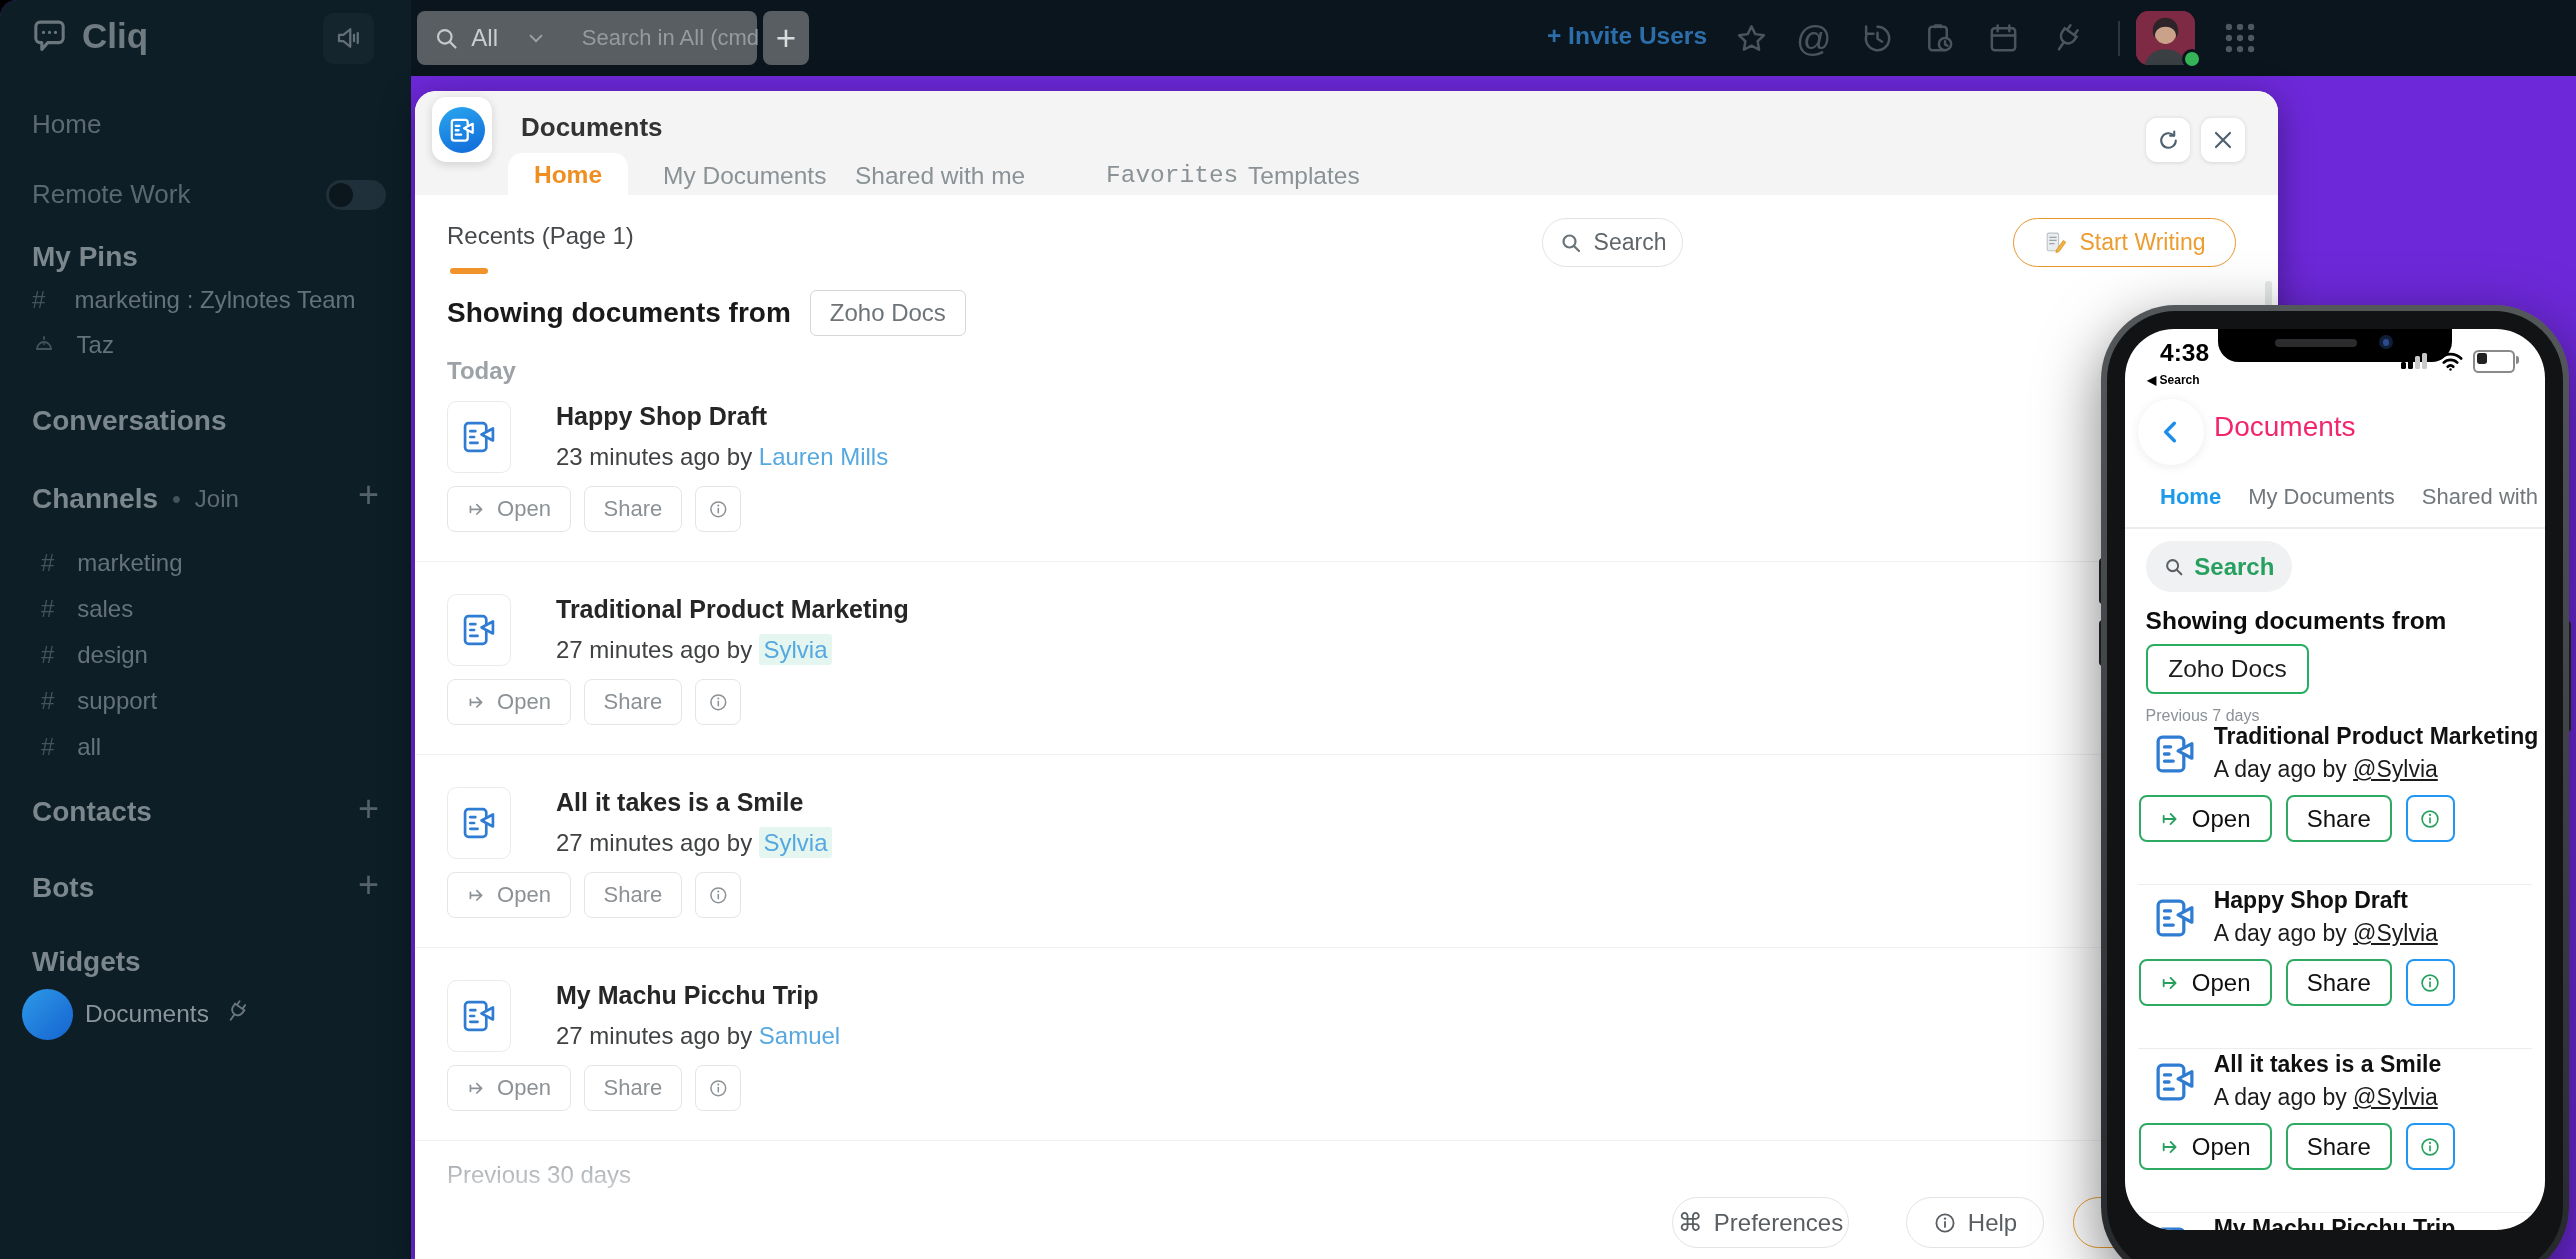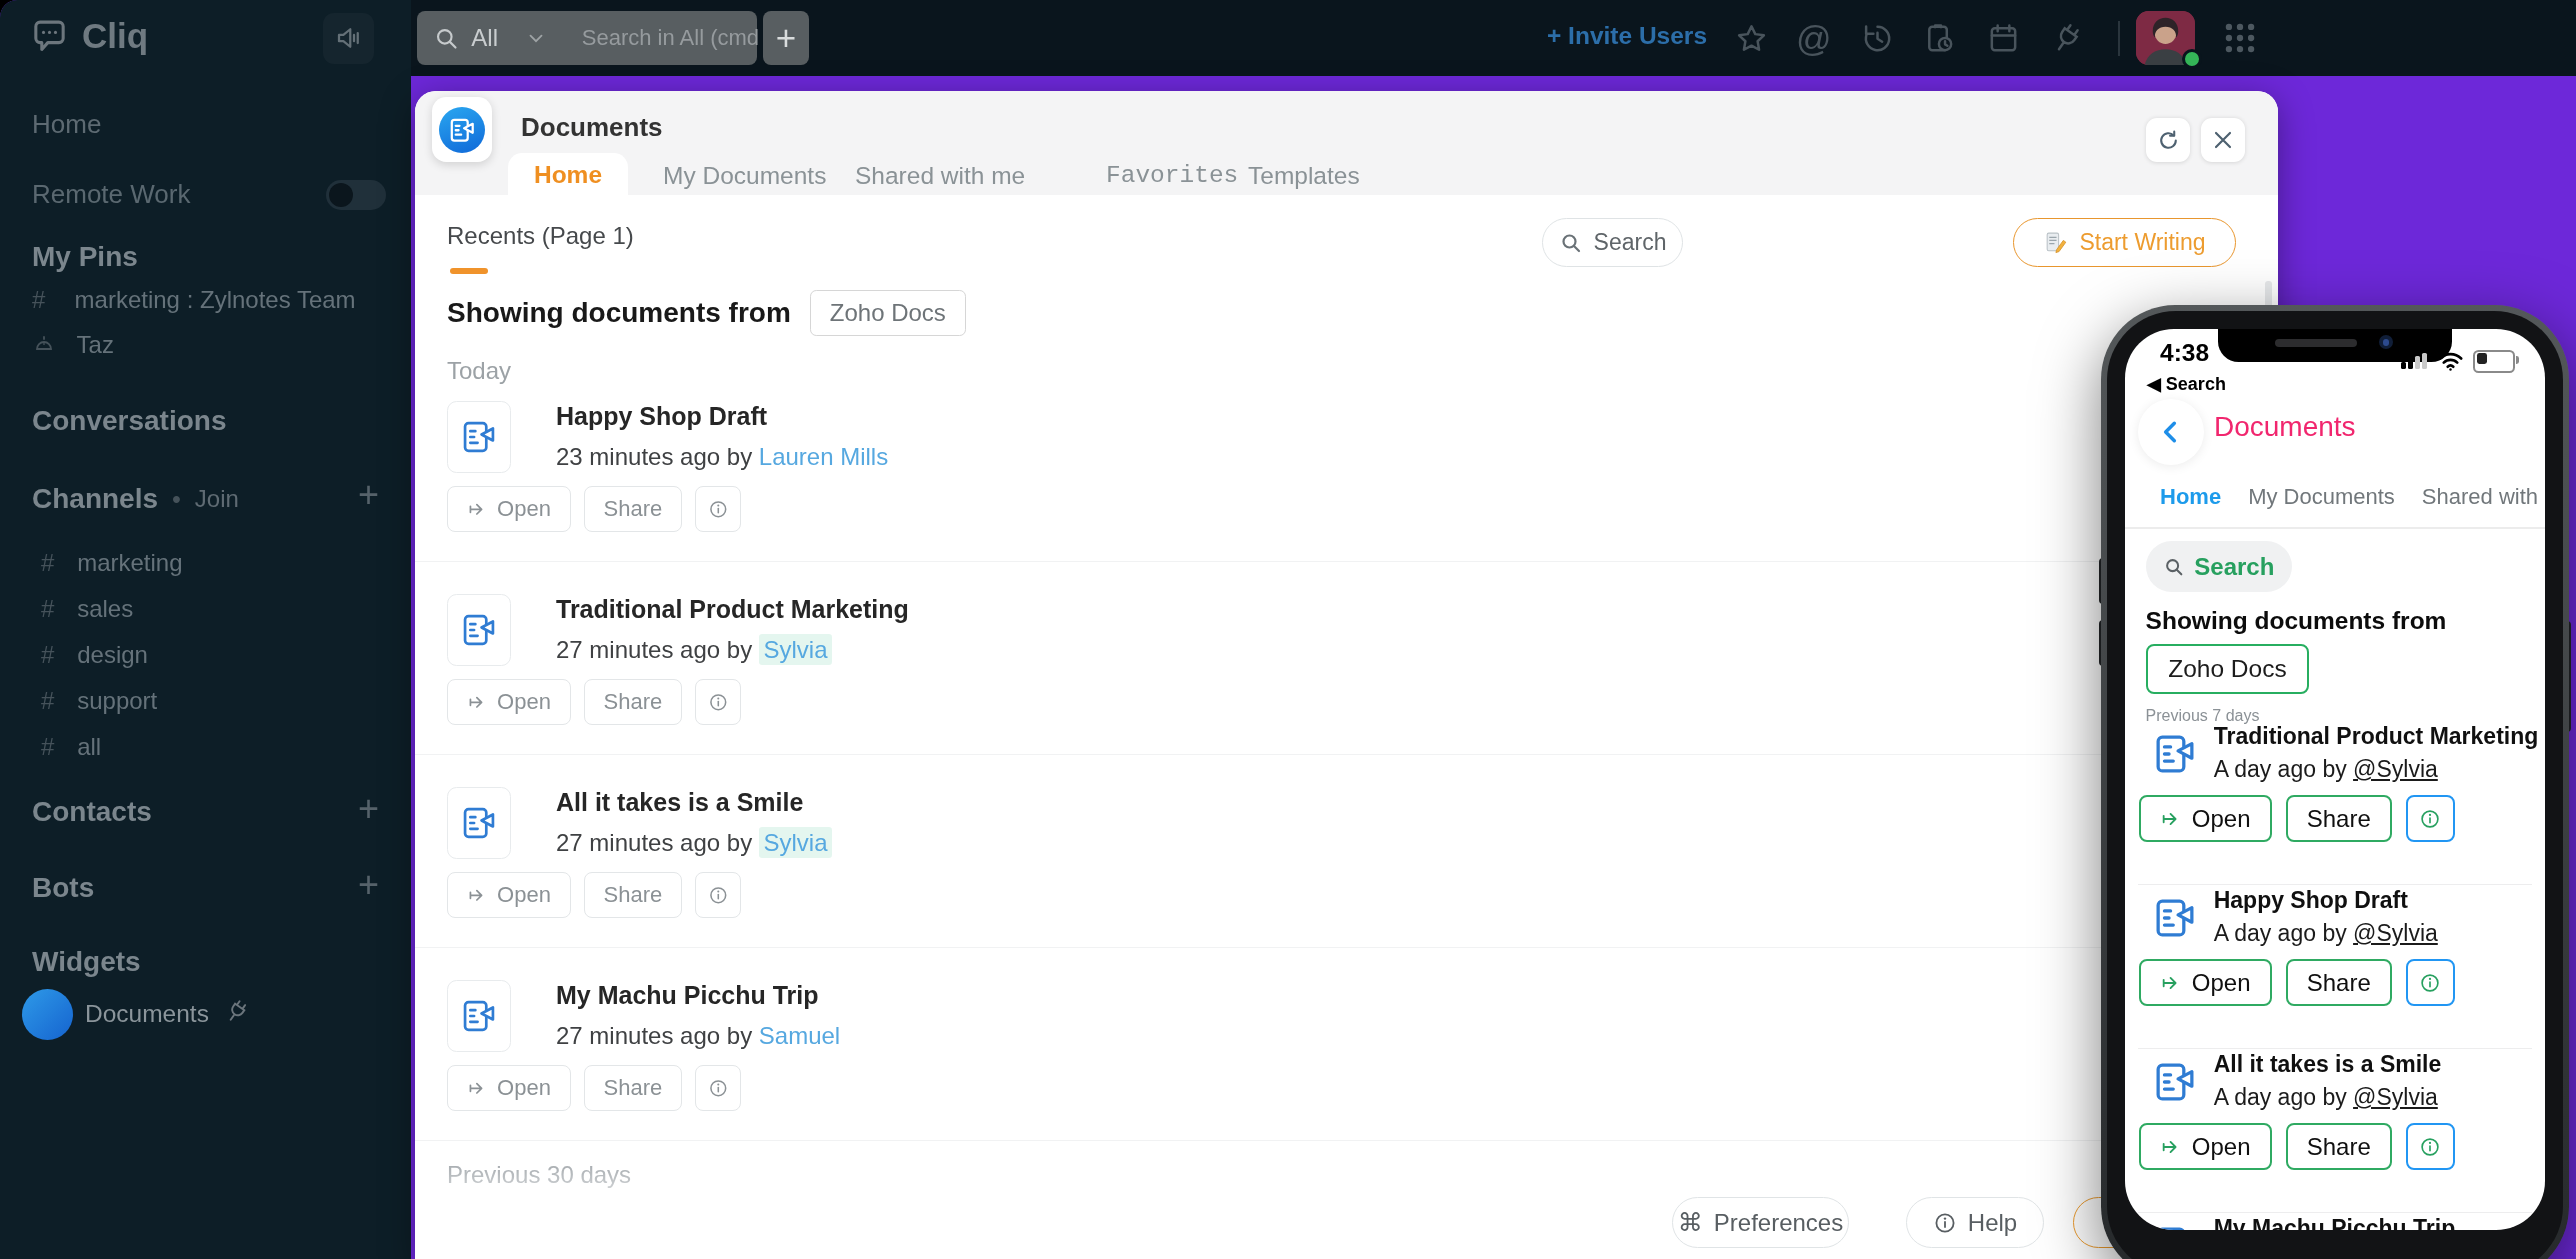--- a/index.html
+++ b/index.html
@@ -374,7 +374,7 @@
       <span class="source-chip">Zoho Docs</span>
     </div>
 
-    <div class="p-section" style="top:266px;">Today</div>
+    <div class="p-section" style="top:266px;font-weight:bold;">Today</div>
 
     <div id="doc-list">
         <div class="doc-row">

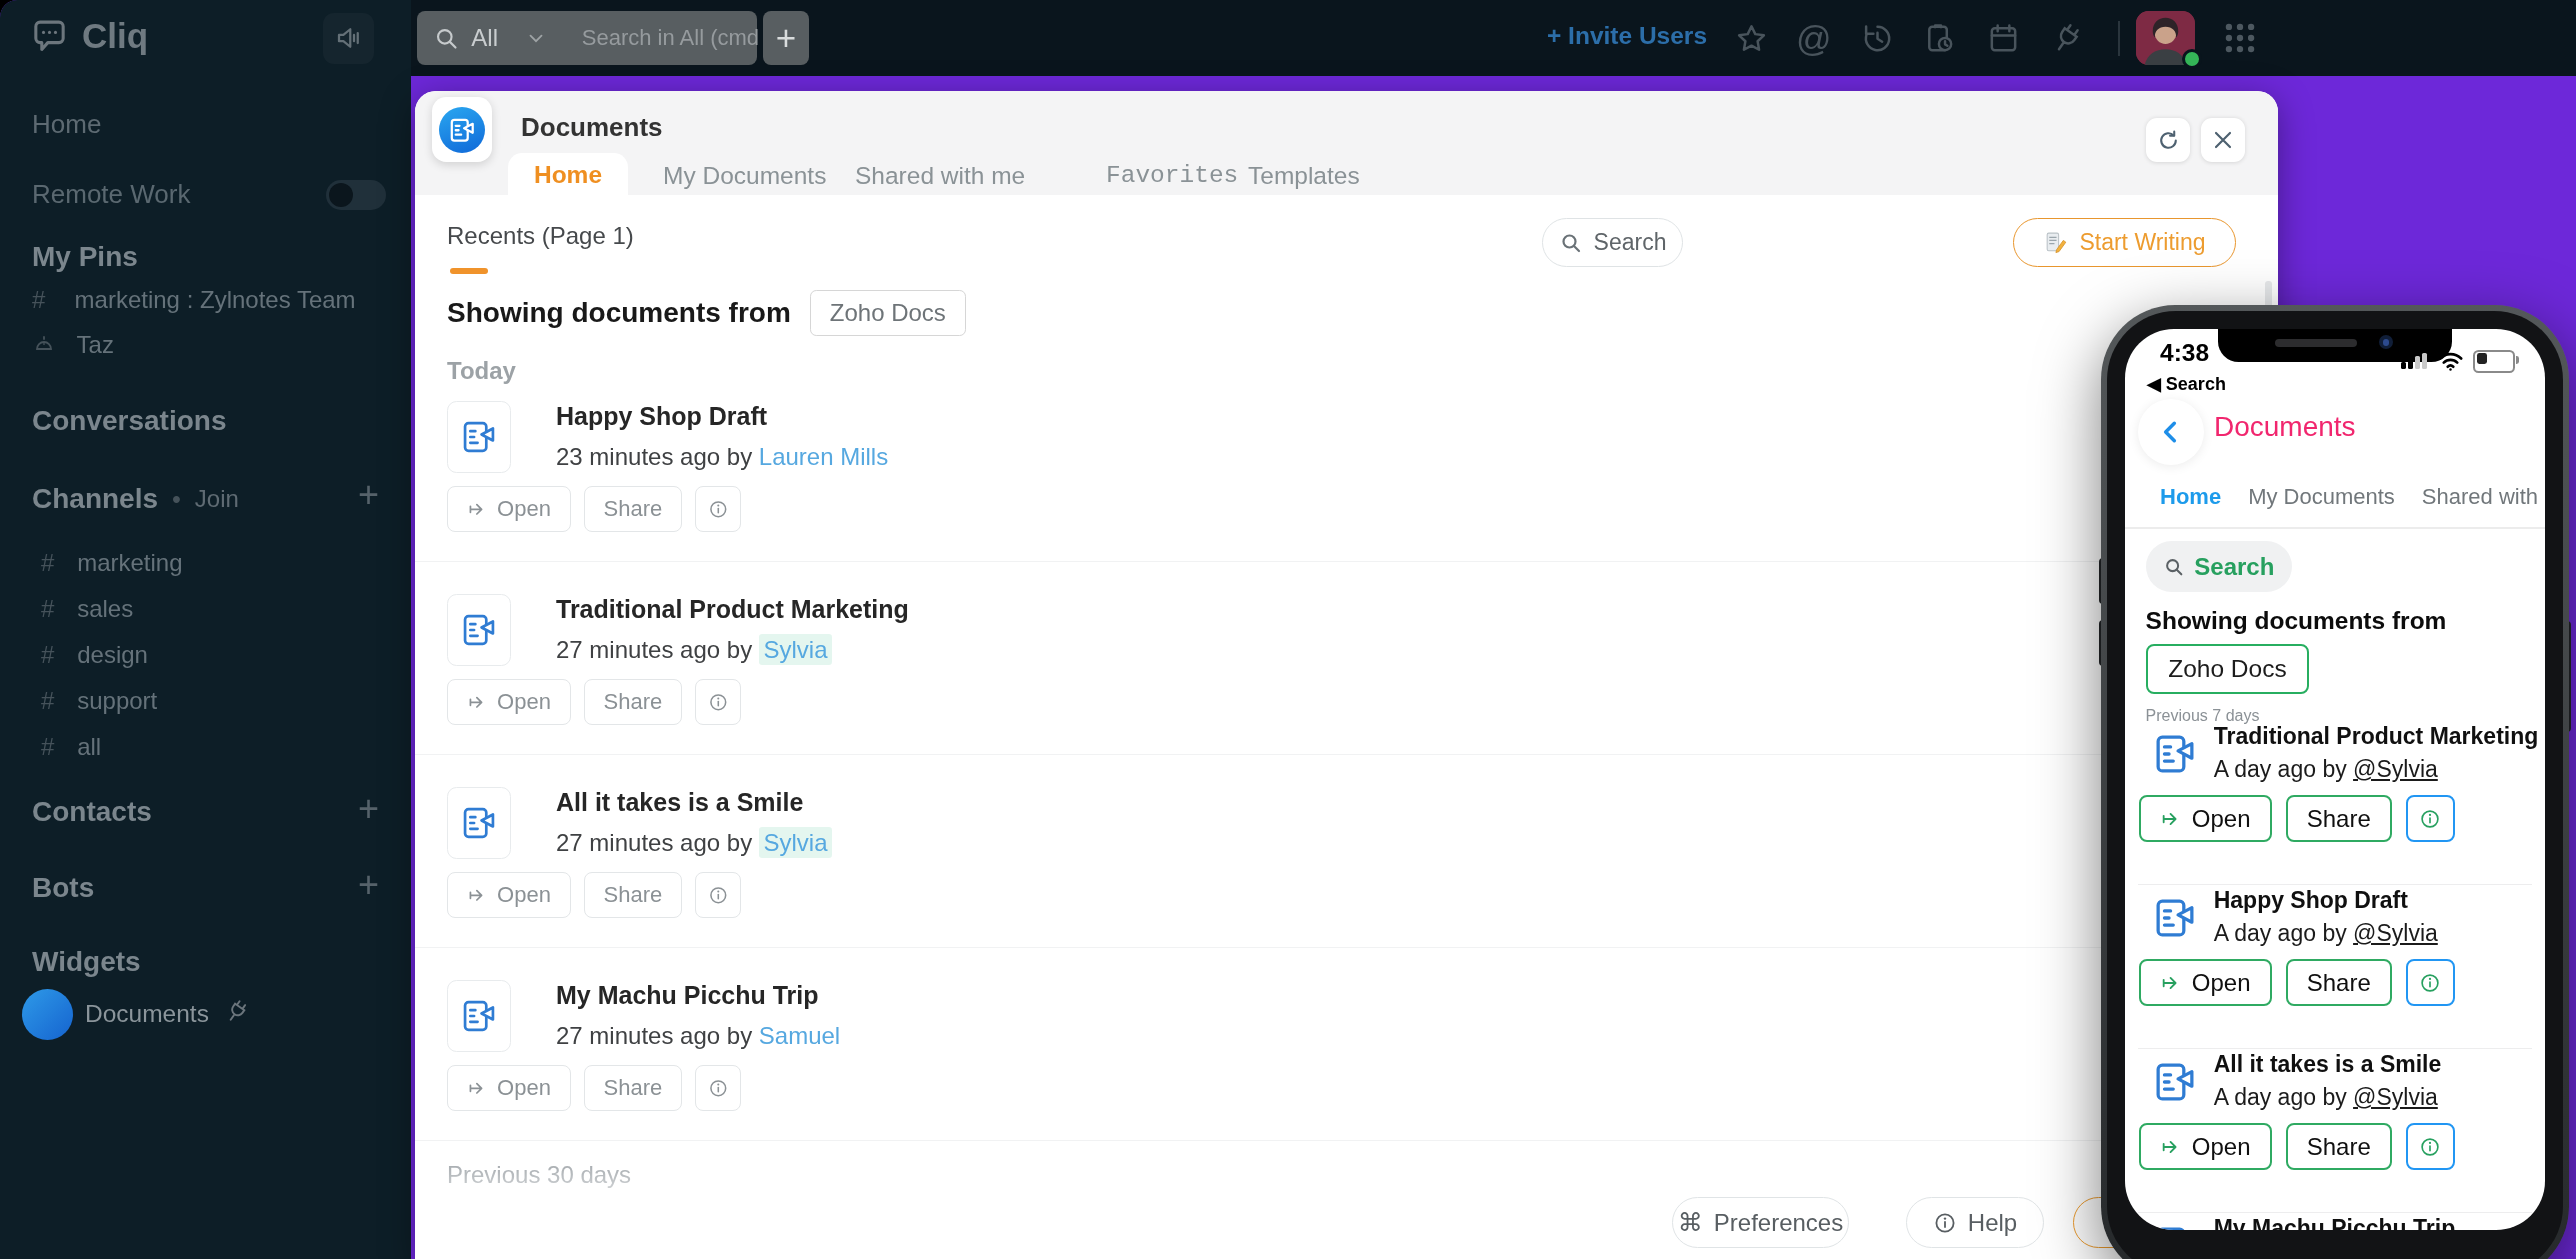--- a/index.html
+++ b/index.html
@@ -111,7 +111,7 @@
   .ph-camera{position:absolute;left:161px;top:6.3px;width:14.2px;height:14.2px;border-radius:50%;background:#101e38;}
   .ph-camera::after{content:"";position:absolute;left:4px;top:4px;width:6.3px;height:6.3px;border-radius:50%;background:#2c4a8e;}
   .s-time{position:absolute;left:35px;top:9.5px;font-size:24.5px;font-weight:700;color:#000;}
-  .s-backapp{position:absolute;left:22px;top:44px;font-size:18px;font-weight:700;color:#000;}
+  .s-backapp{position:absolute;left:22px;top:44px;font-size:12px;font-weight:700;color:#000;}
   .s-status{position:absolute;right:30px;top:20.6px;display:flex;align-items:center;gap:9.5px;}
   .s-backcircle{position:absolute;left:12.7px;top:70px;width:66px;height:66px;border-radius:50%;background:#fff;
                 box-shadow:0 1.6px 11px rgba(0,0,0,.08);display:flex;align-items:center;justify-content:center;color:#1e8ee8;}

